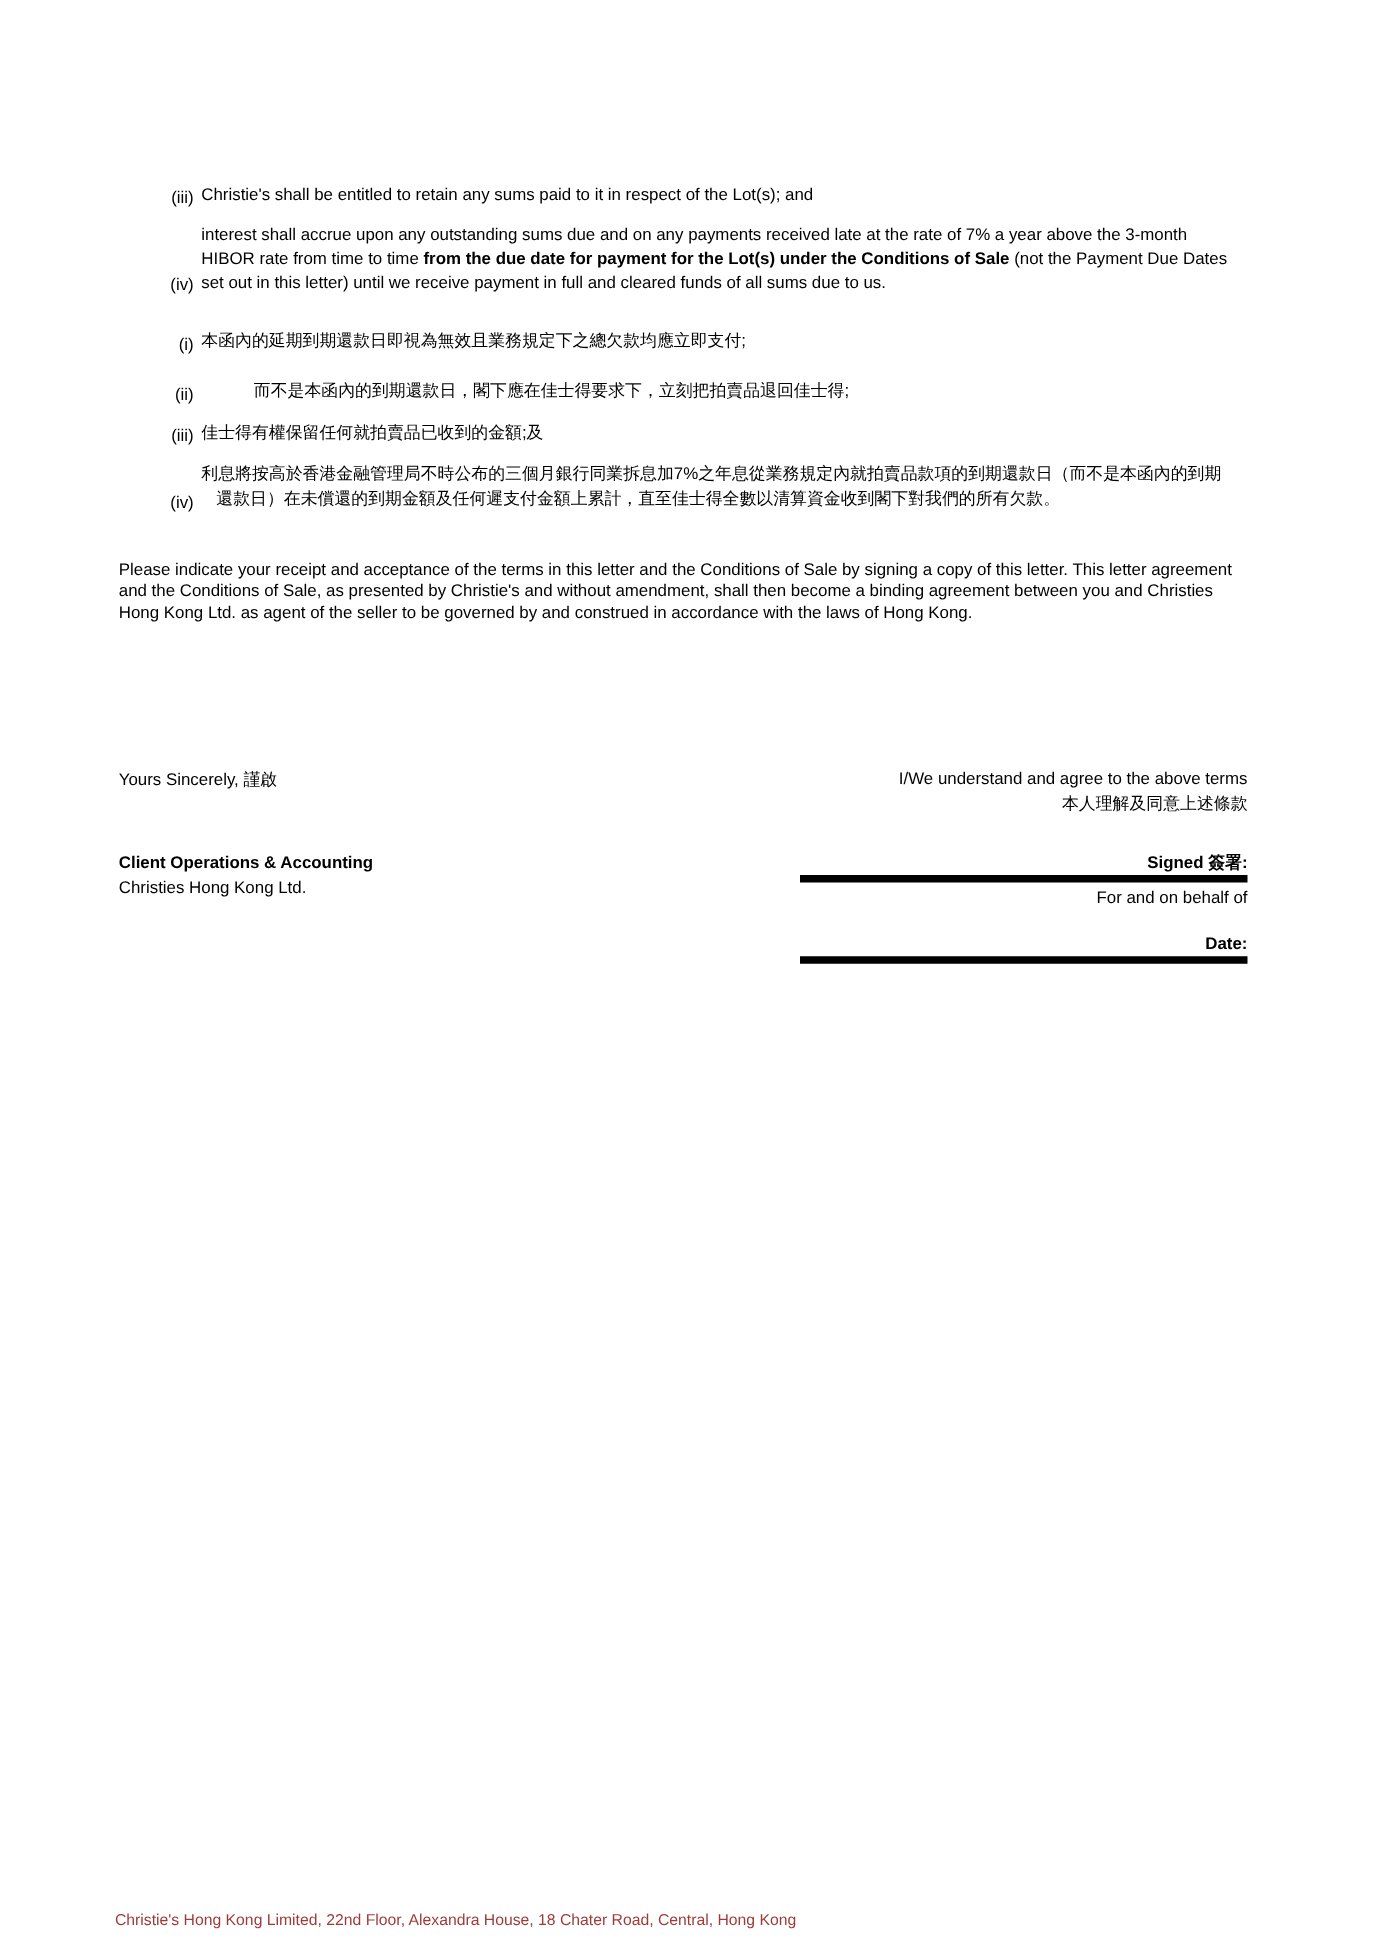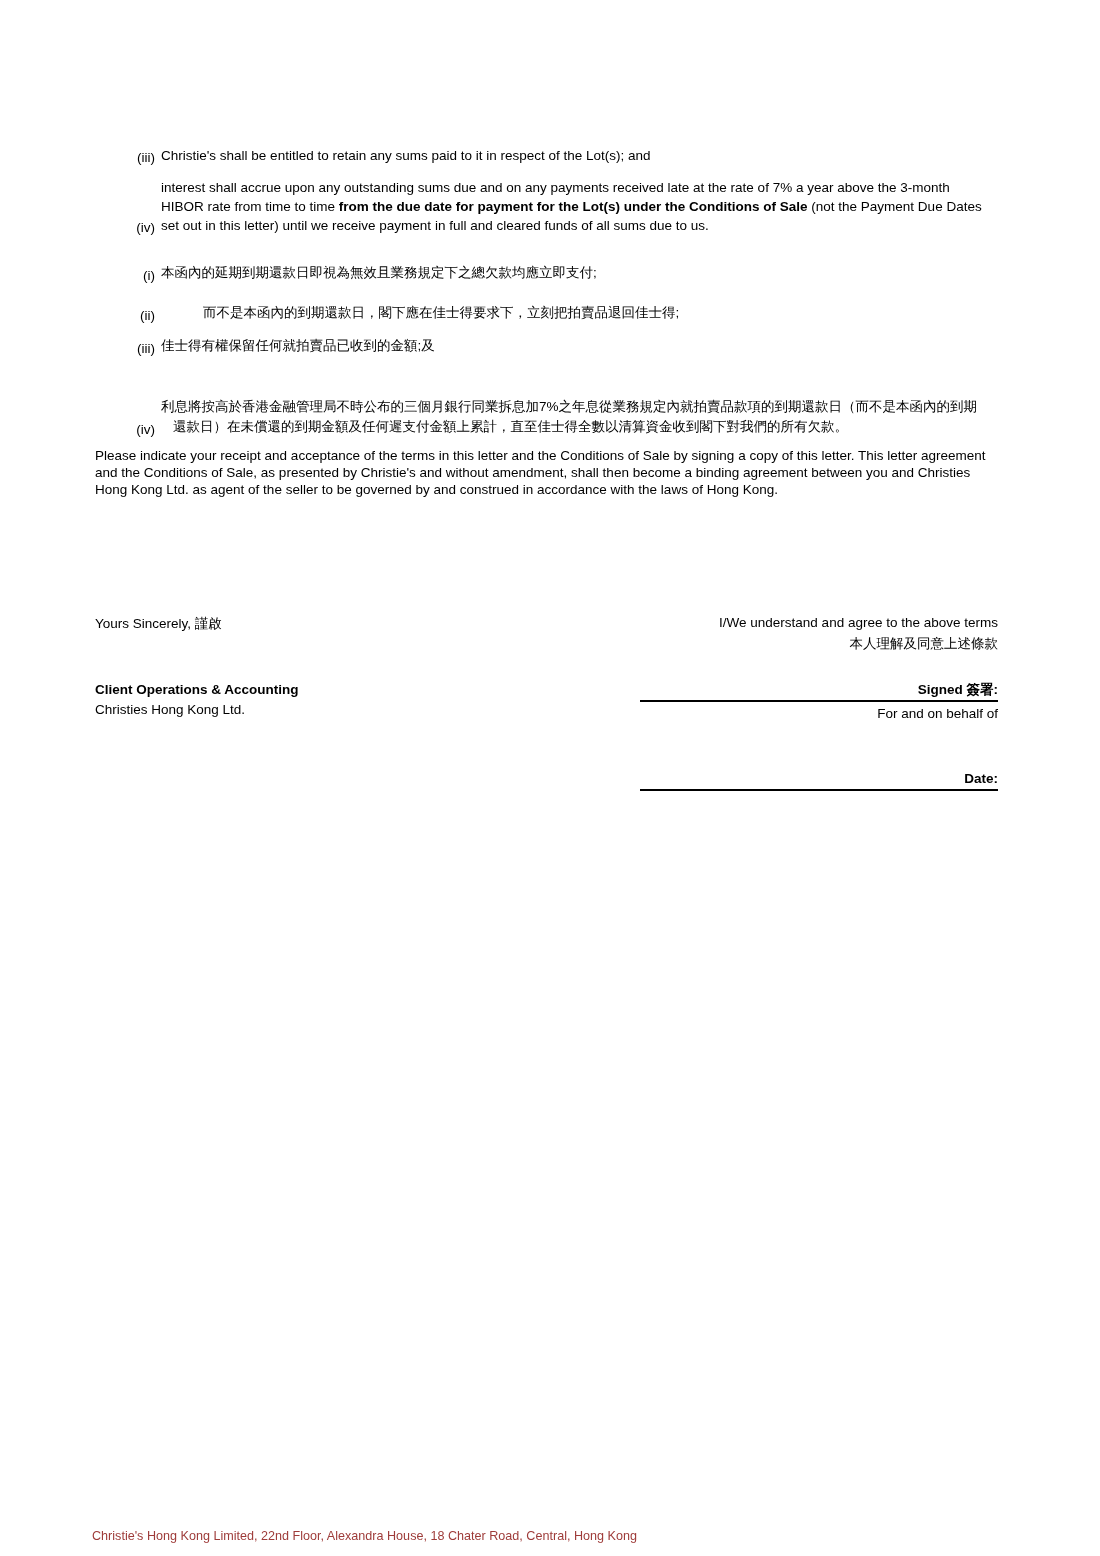--- a/index.html
+++ b/index.html
@@ -32,7 +32,7 @@
   .zh-items .item-i   { margin-bottom: 20px; }
   .zh-items .item-ii  { margin-bottom: 13px; gap: 42px; }
   .zh-items .item-iii { margin-bottom: 13px; }
-  .zh-items .item-iv .txt { padding-left: 12px; text-indent: -12px; margin-top: 28px; }
+  .zh-items .item-iv .txt { padding-left: 12px; text-indent: -12px; }
 
   .para-en { top: 447px; left: 95px; width: 894px; line-height: 17px; }
   .para-zh { top: 520px; left: 95px; width: 894px; line-height: 20px; }

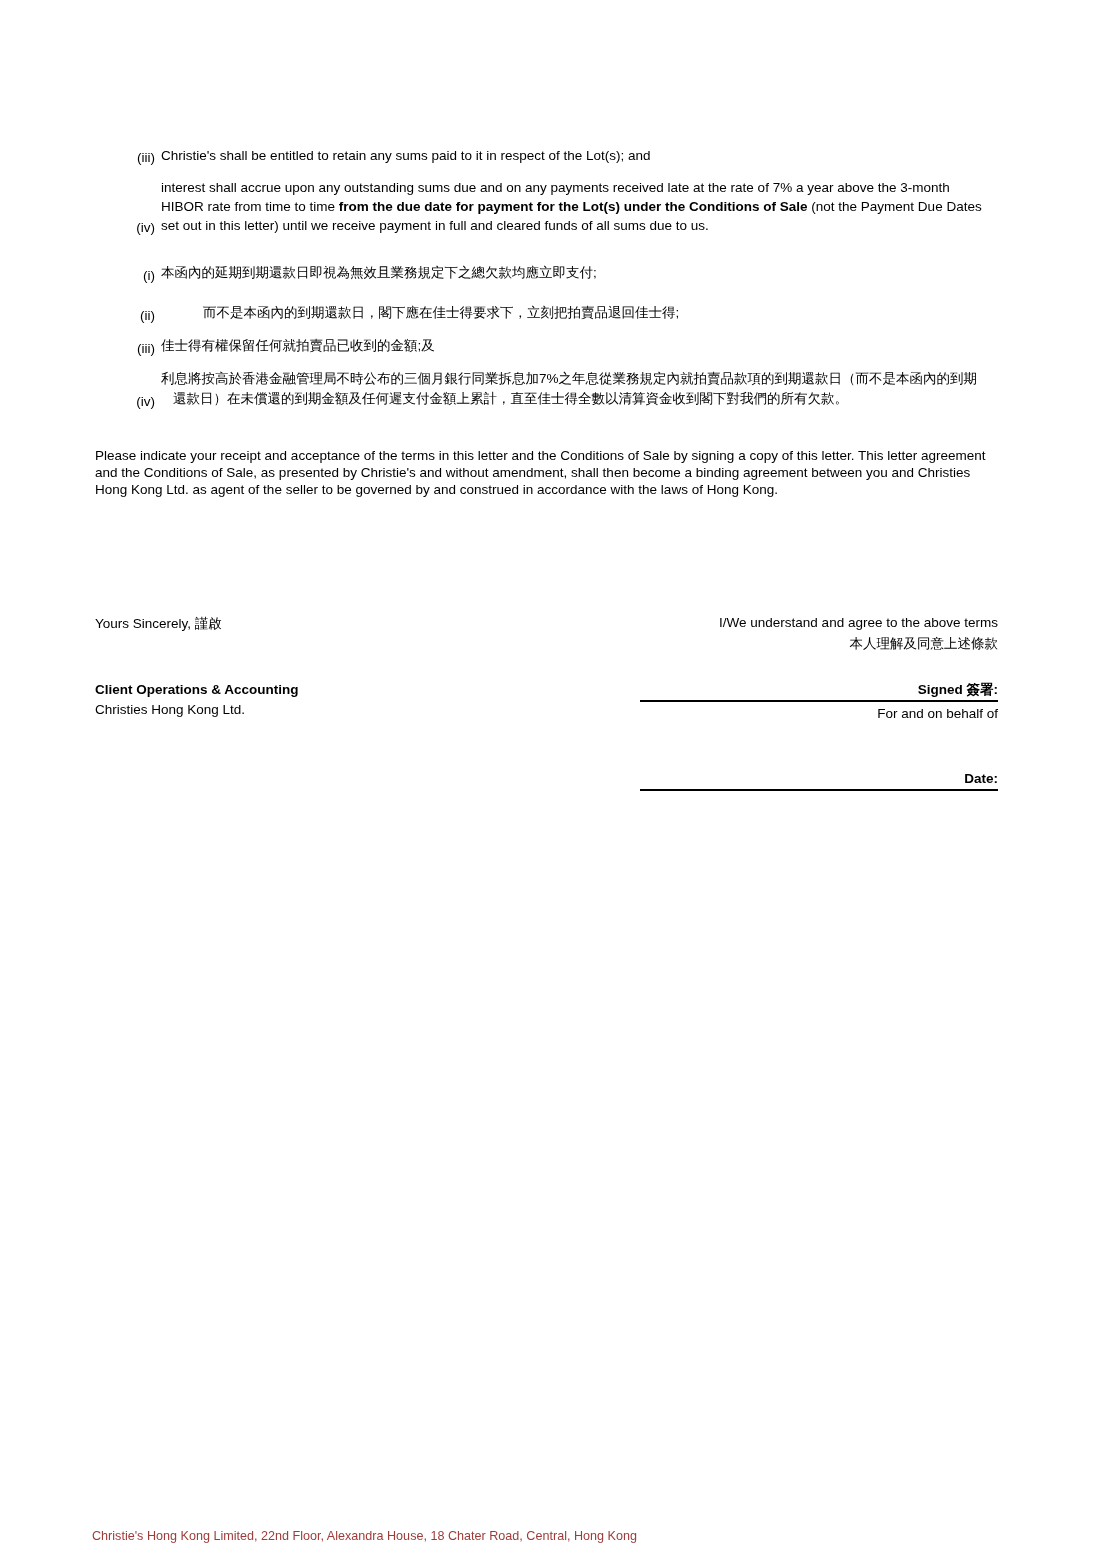--- a/index.html
+++ b/index.html
@@ -49,7 +49,7 @@
     font-weight: bold;
     line-height: 16px;
     padding-bottom: 2px;
-    border-bottom: 2px solid #000000;
+    border-bottom: 6px solid #000000;
     width: 100%;
   }
   .sig-right .signed-block { margin-top: 27px; }

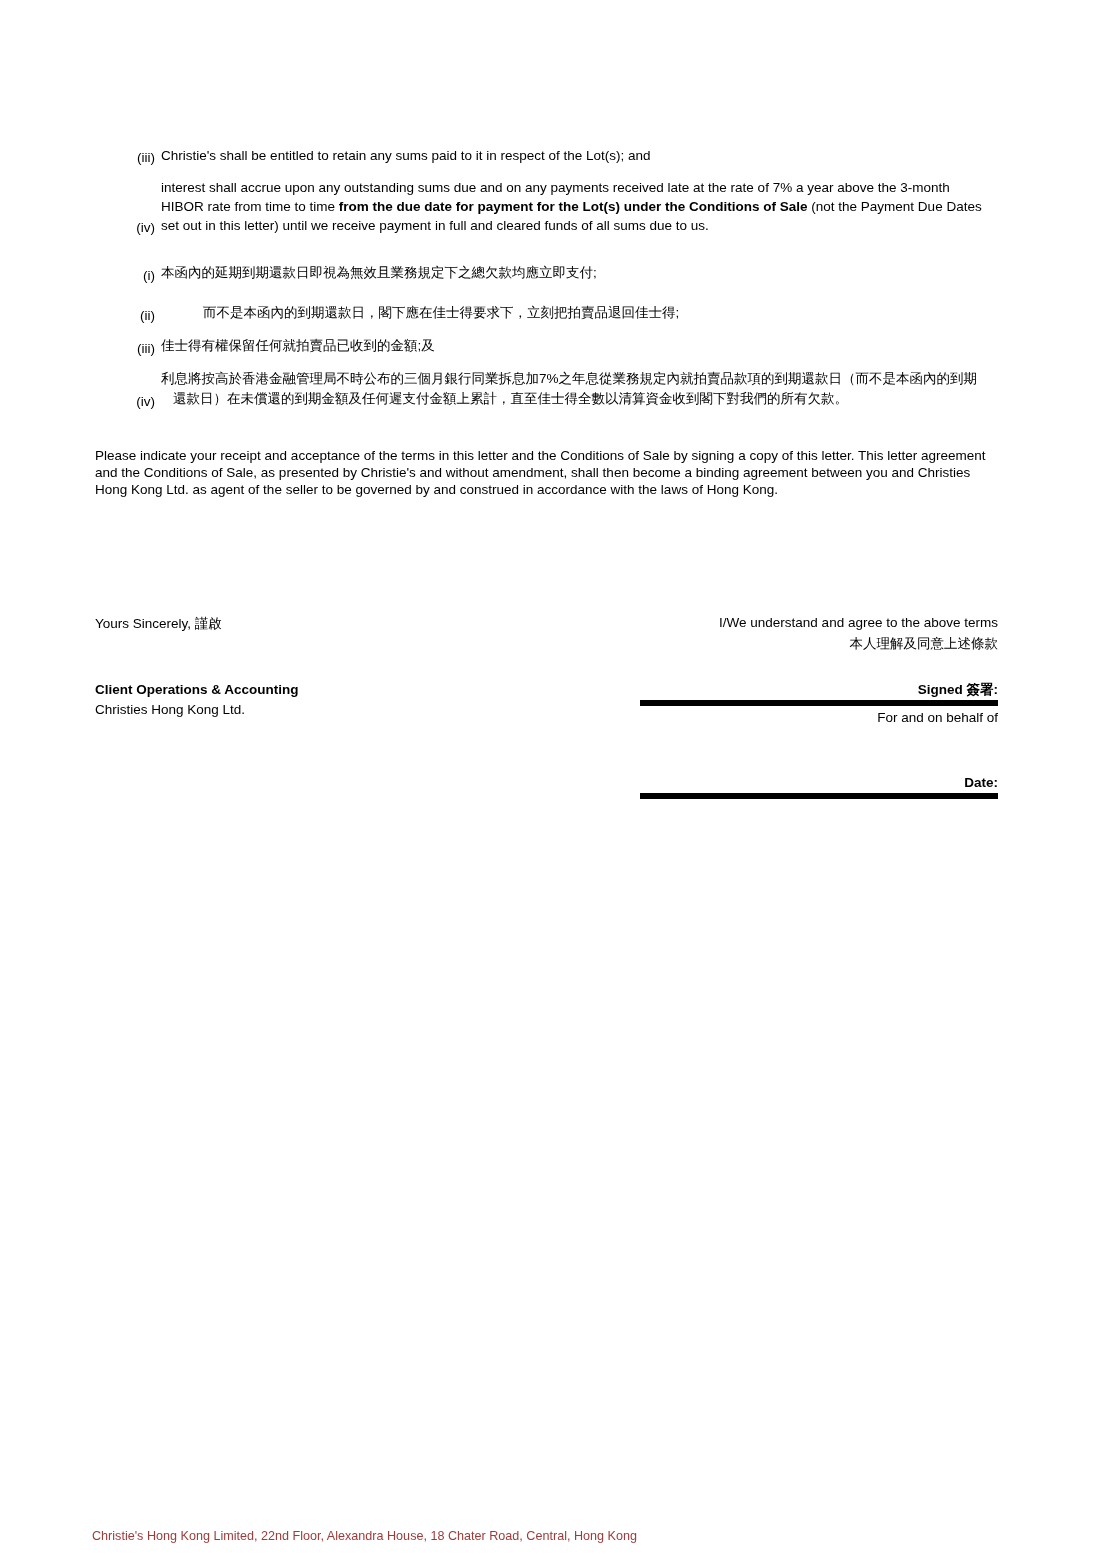--- a/index.html
+++ b/index.html
@@ -55,7 +55,7 @@
   .sig-right .signed-block { margin-top: 27px; }
   .sig-right .behalf { margin-top: 3px; line-height: 18px; }
   .sig-right .print-block { margin-top: 17px; }
-  .sig-right .date-block { margin-top: 48px; }
+  .sig-right .date-block { margin-top: 20px; }
 
   .footer {
     top: 1481px; left: 92px; width: 900px;

